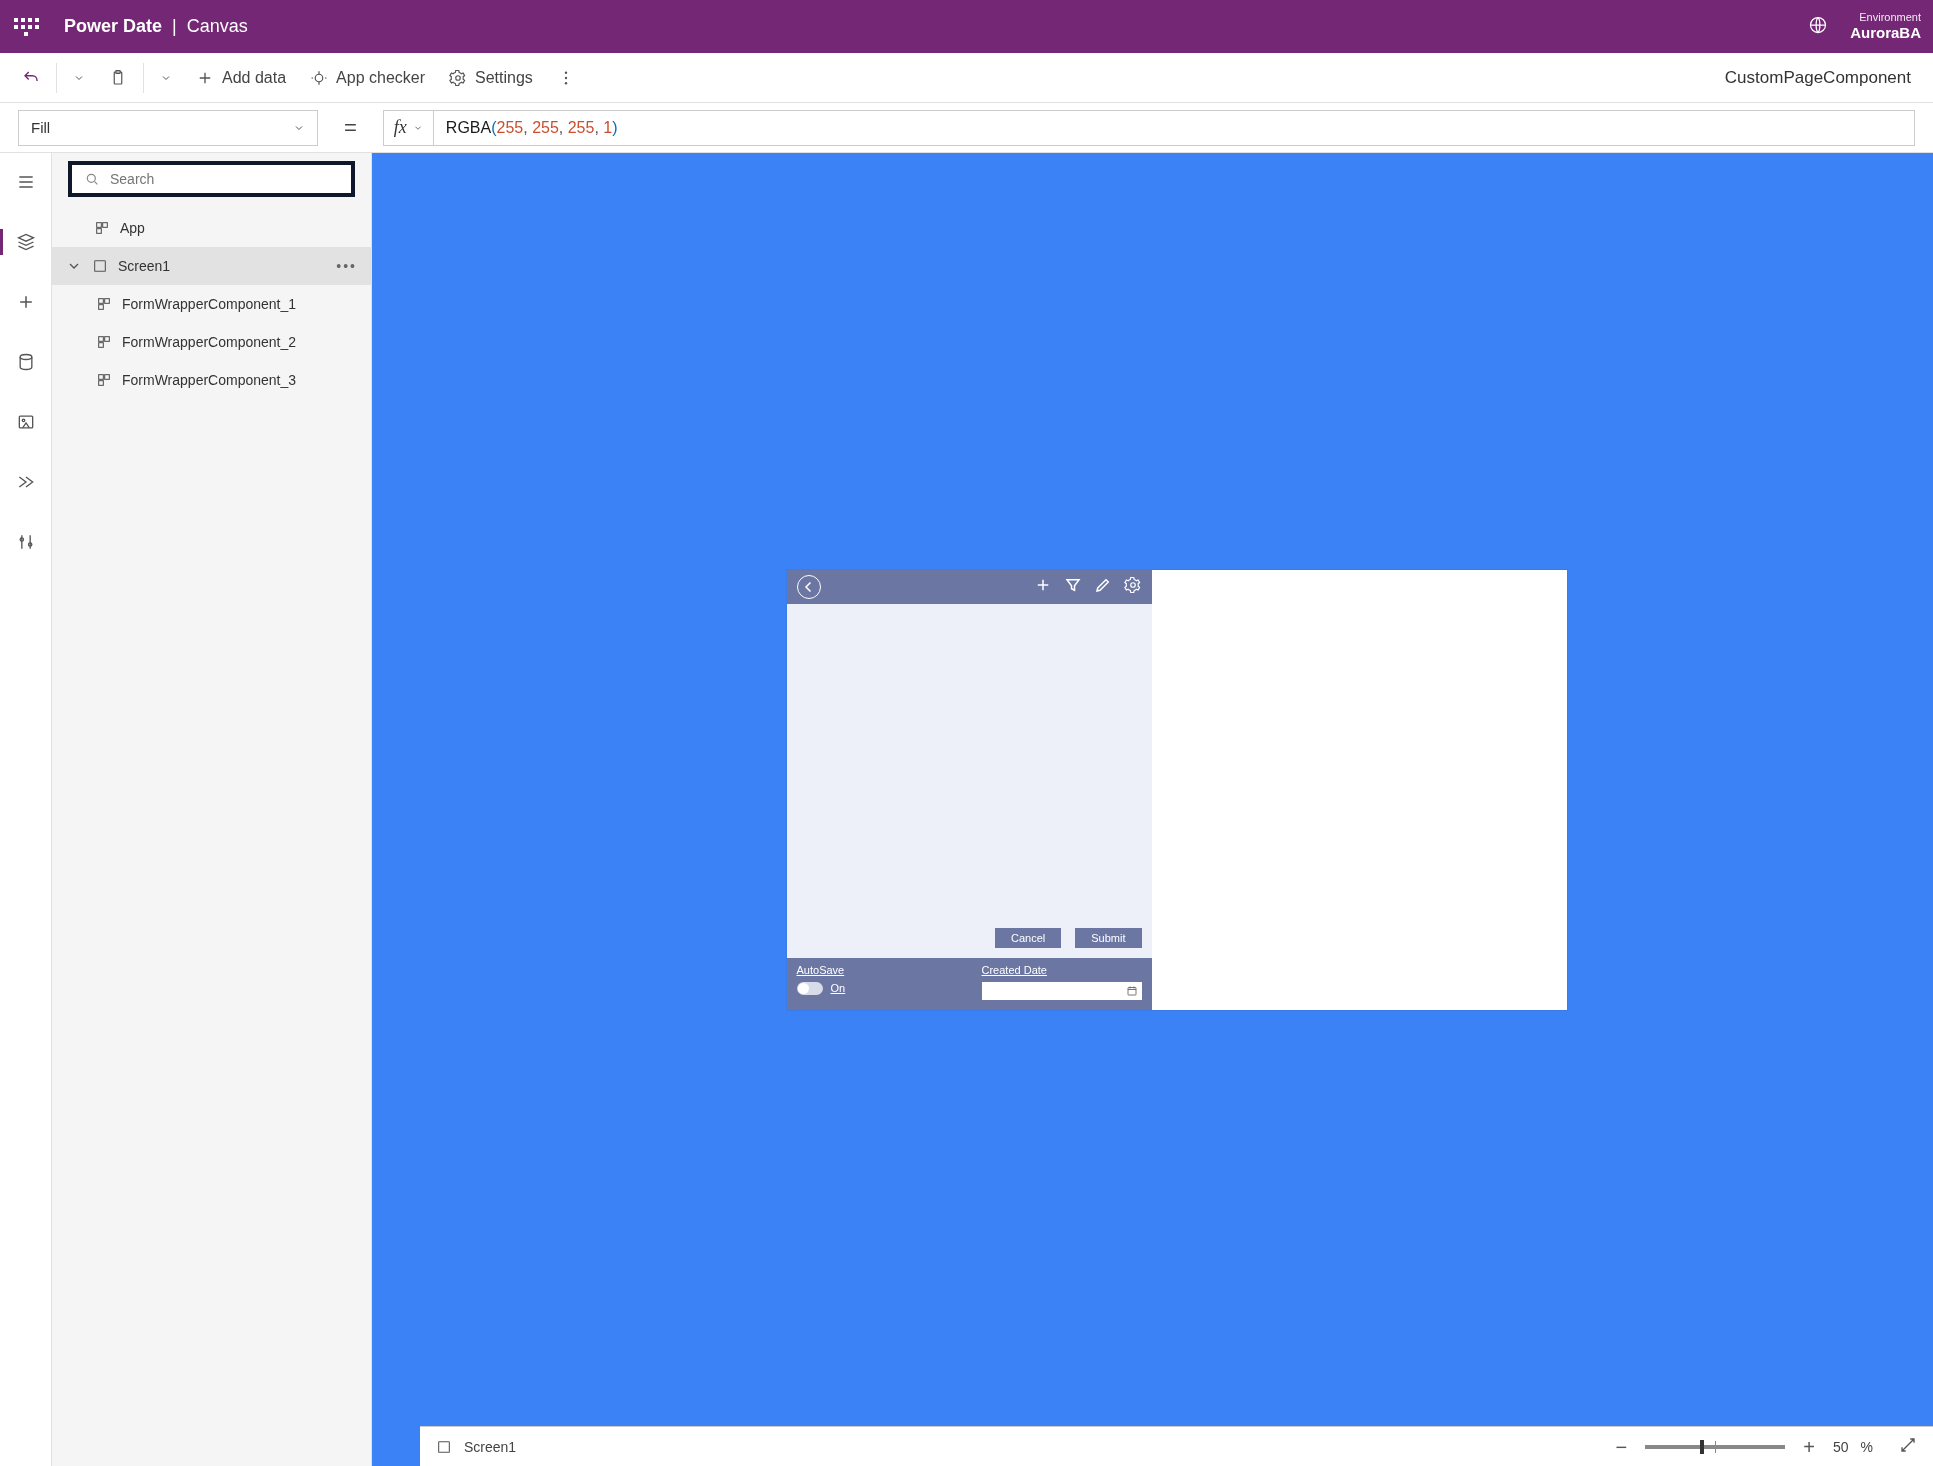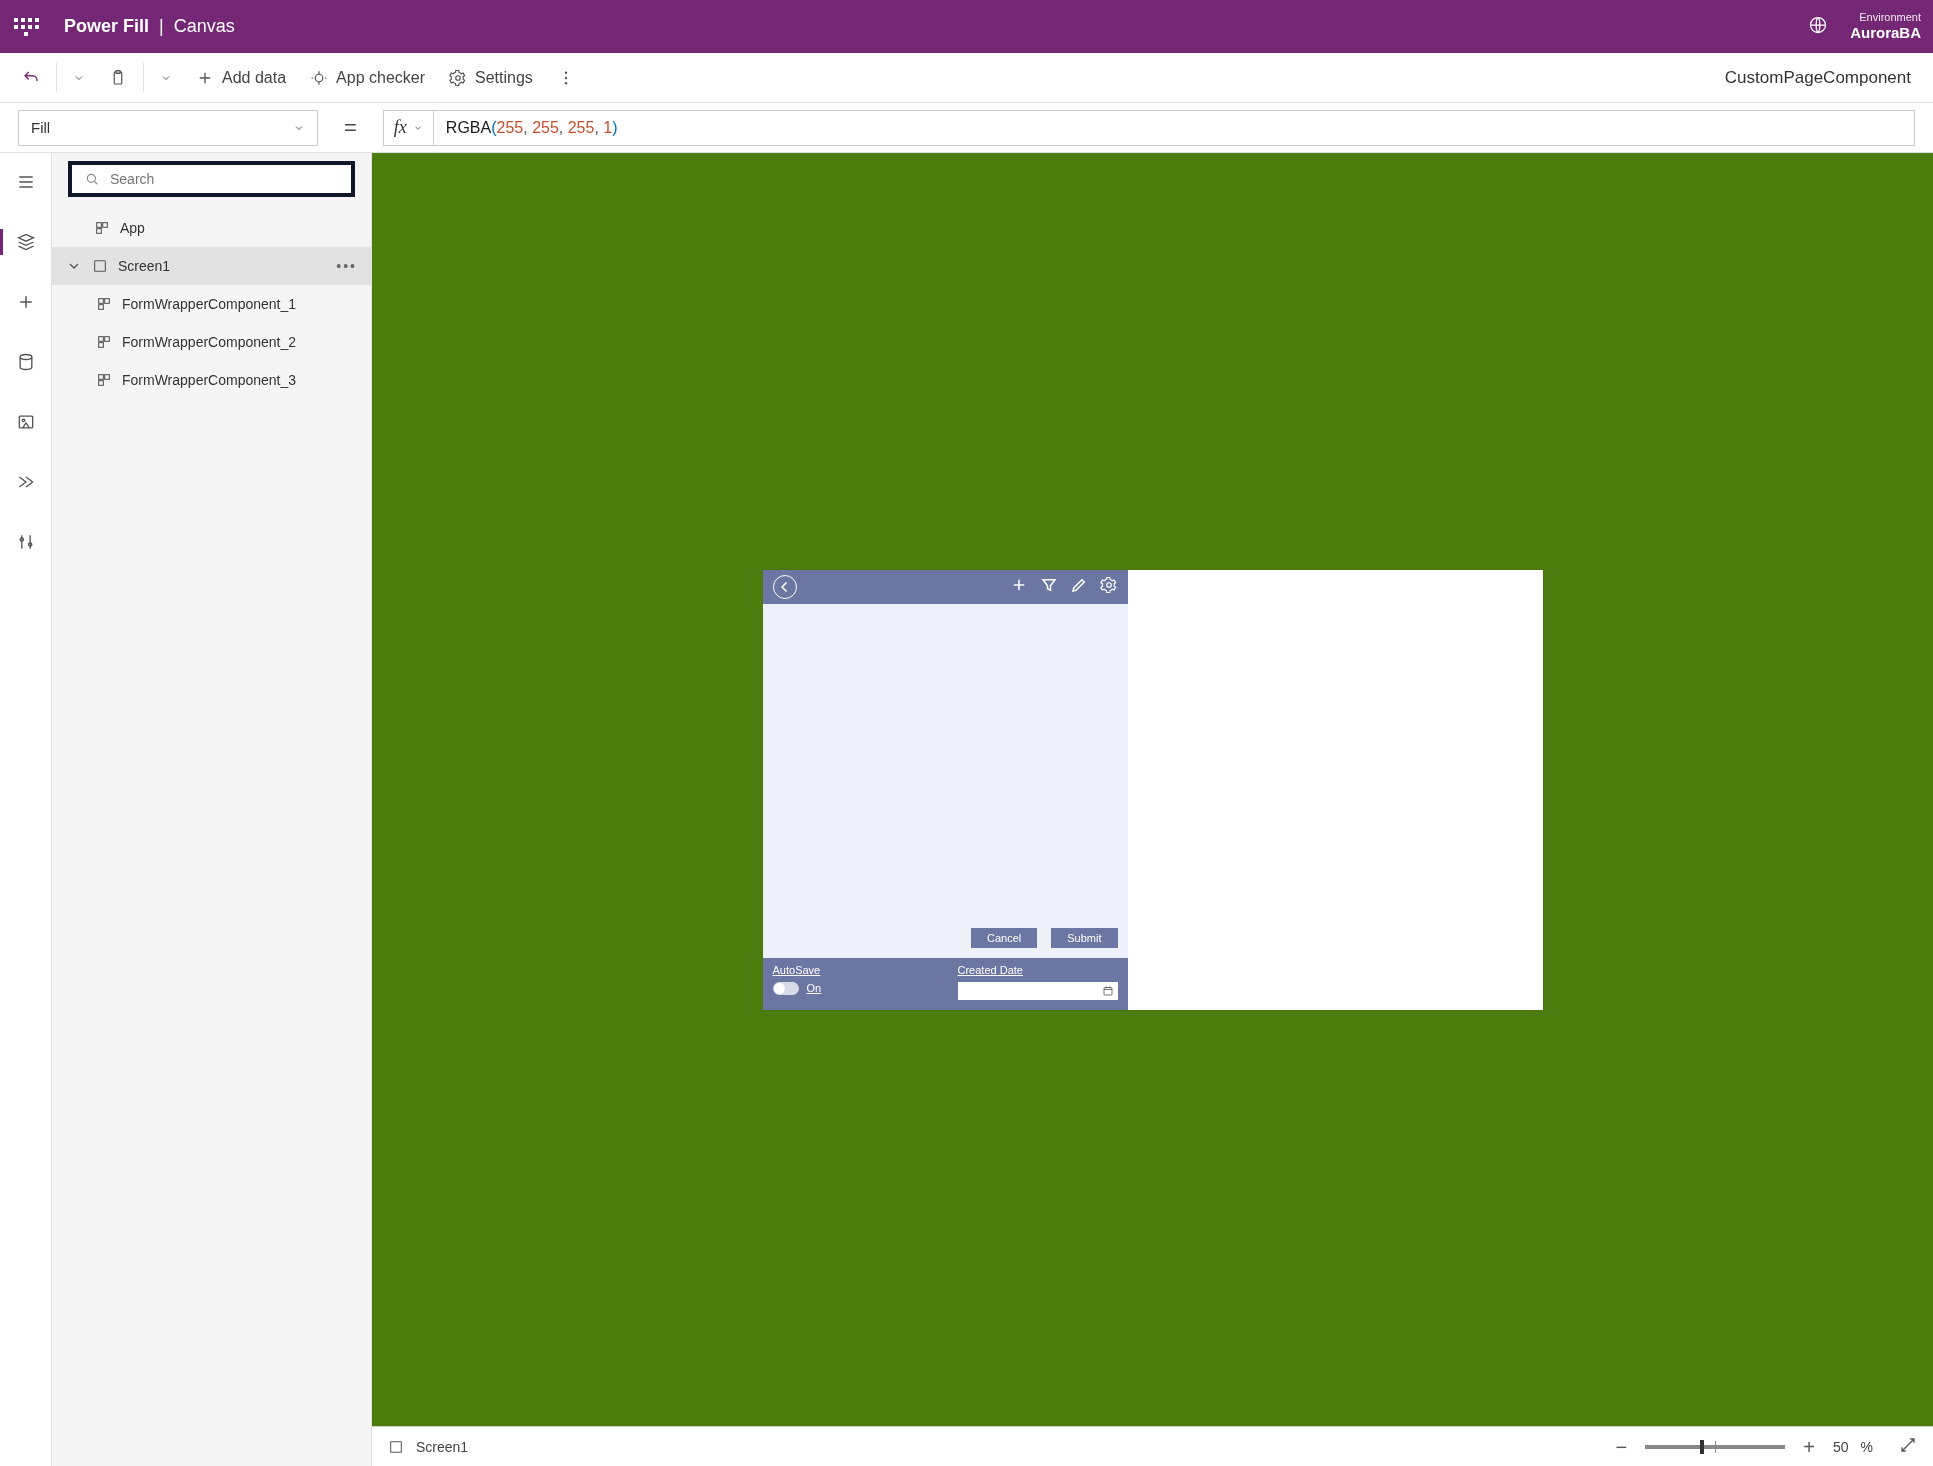--- a/index.html
+++ b/index.html
@@ -210,7 +210,7 @@
         <span></span>
         <span></span>
     </div>
-    <span class="header-title">Power Fill</span>
+    <span class="header-title">Power Date</span>
     <span class="header-sep">|</span>
     <span class="header-sub">Canvas</span>
     <div class="header-spacer"></div>

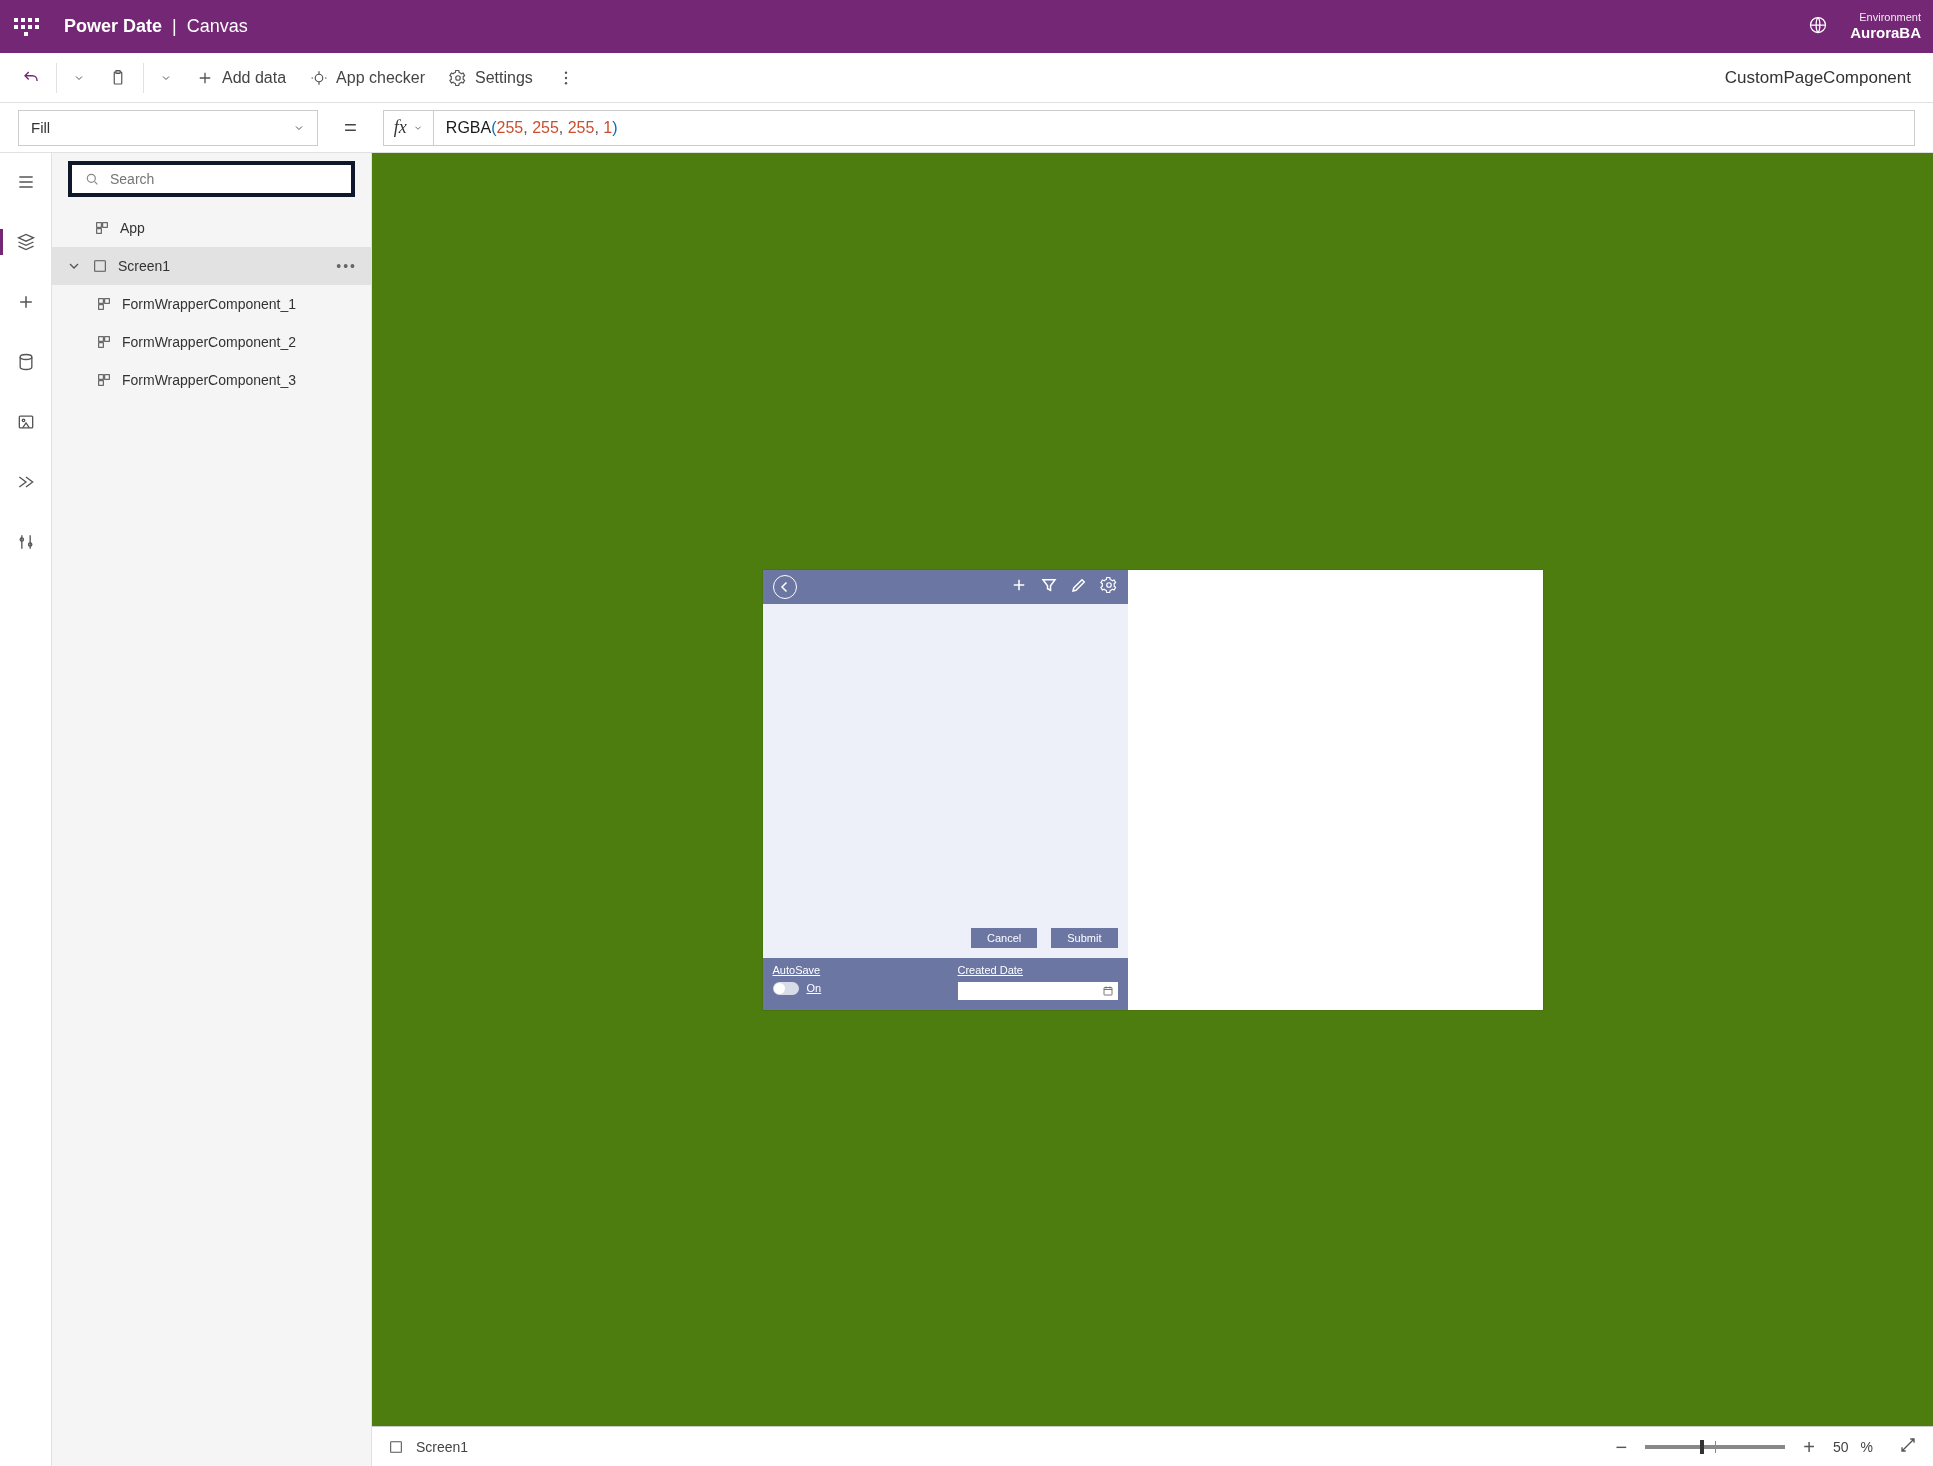--- a/index.html
+++ b/index.html
@@ -130,7 +130,7 @@
 
 
 .canvaswrap {
-  flex:1; background:#4d7c0f; display:flex; flex-direction:column;
+  flex:1; background:#3b82f6; display:flex; flex-direction:column;padding-left:48px;
 }
 .canvas-stage {
   flex:1; display:flex; align-items:center; justify-content:center; overflow:auto;

